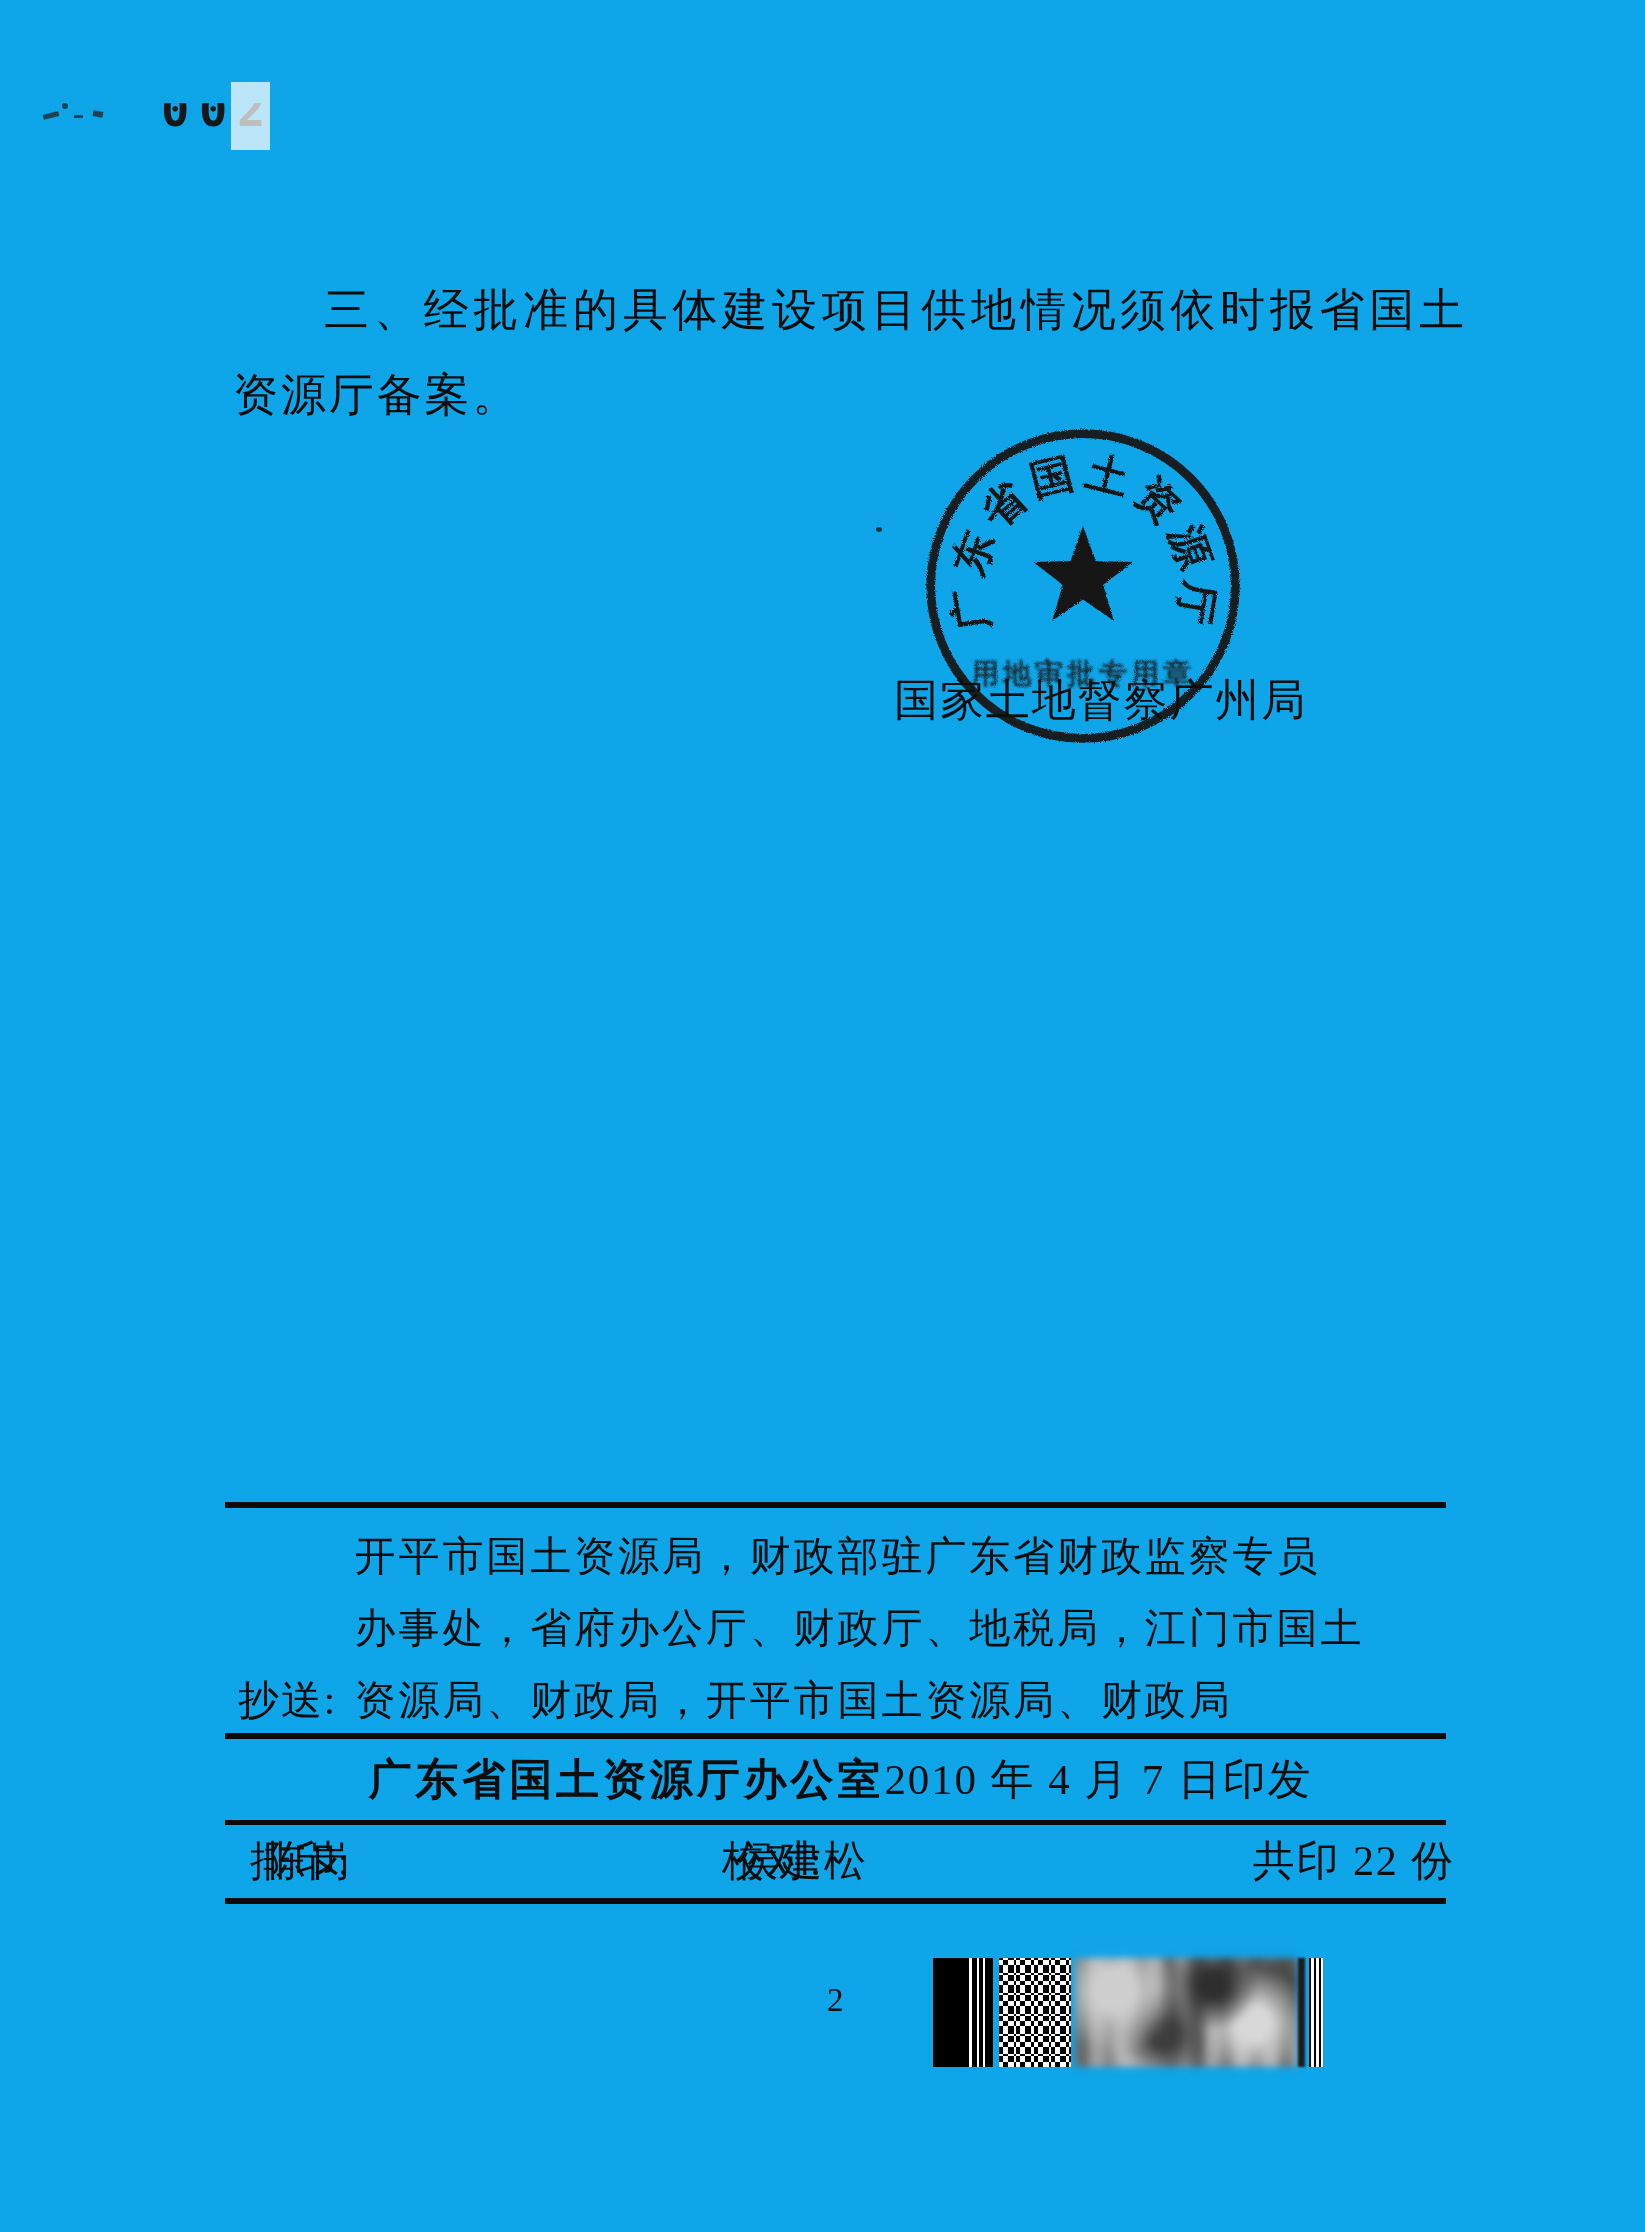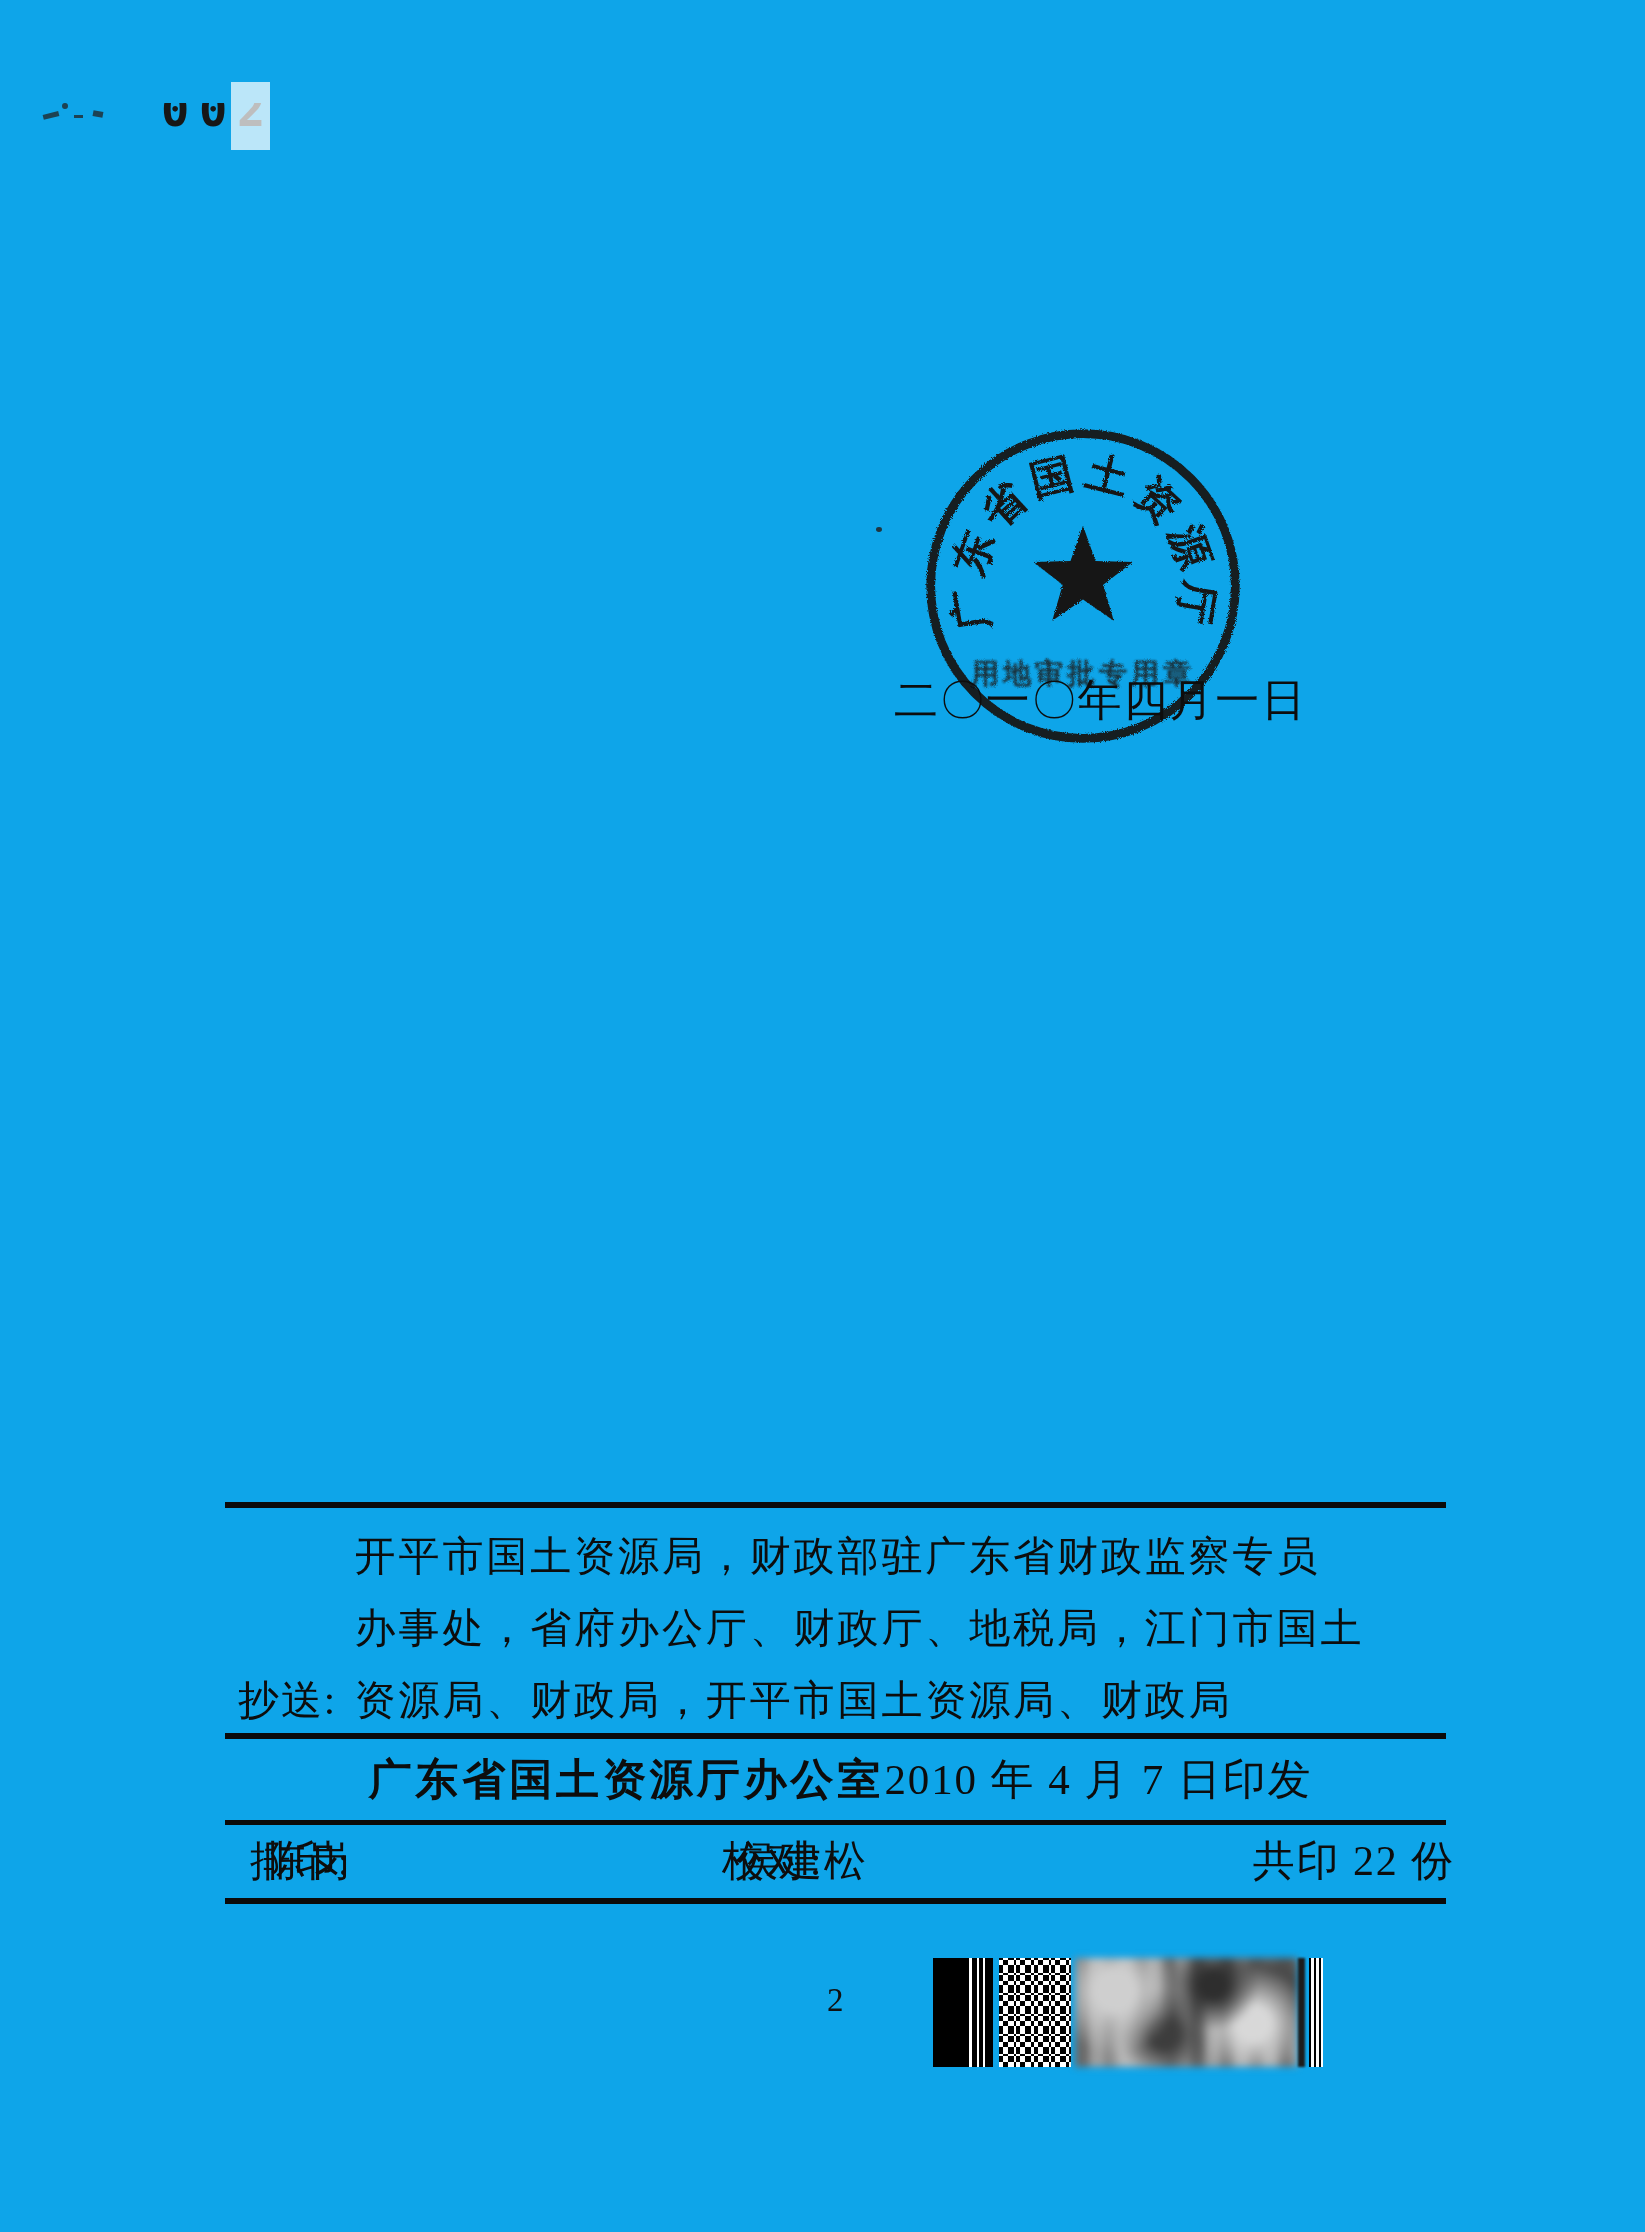--- a/index.html
+++ b/index.html
@@ -132,6 +132,7 @@
   <div class="corner-number">002</div>
   <div class="corner-number-fade"></div>
 
+  <div class="main-para">三、经批准的具体建设项目供地情况须依时报省国土资源厅备案。</div>
 
   <svg class="seal" viewBox="0 0 336 336">
     <defs>

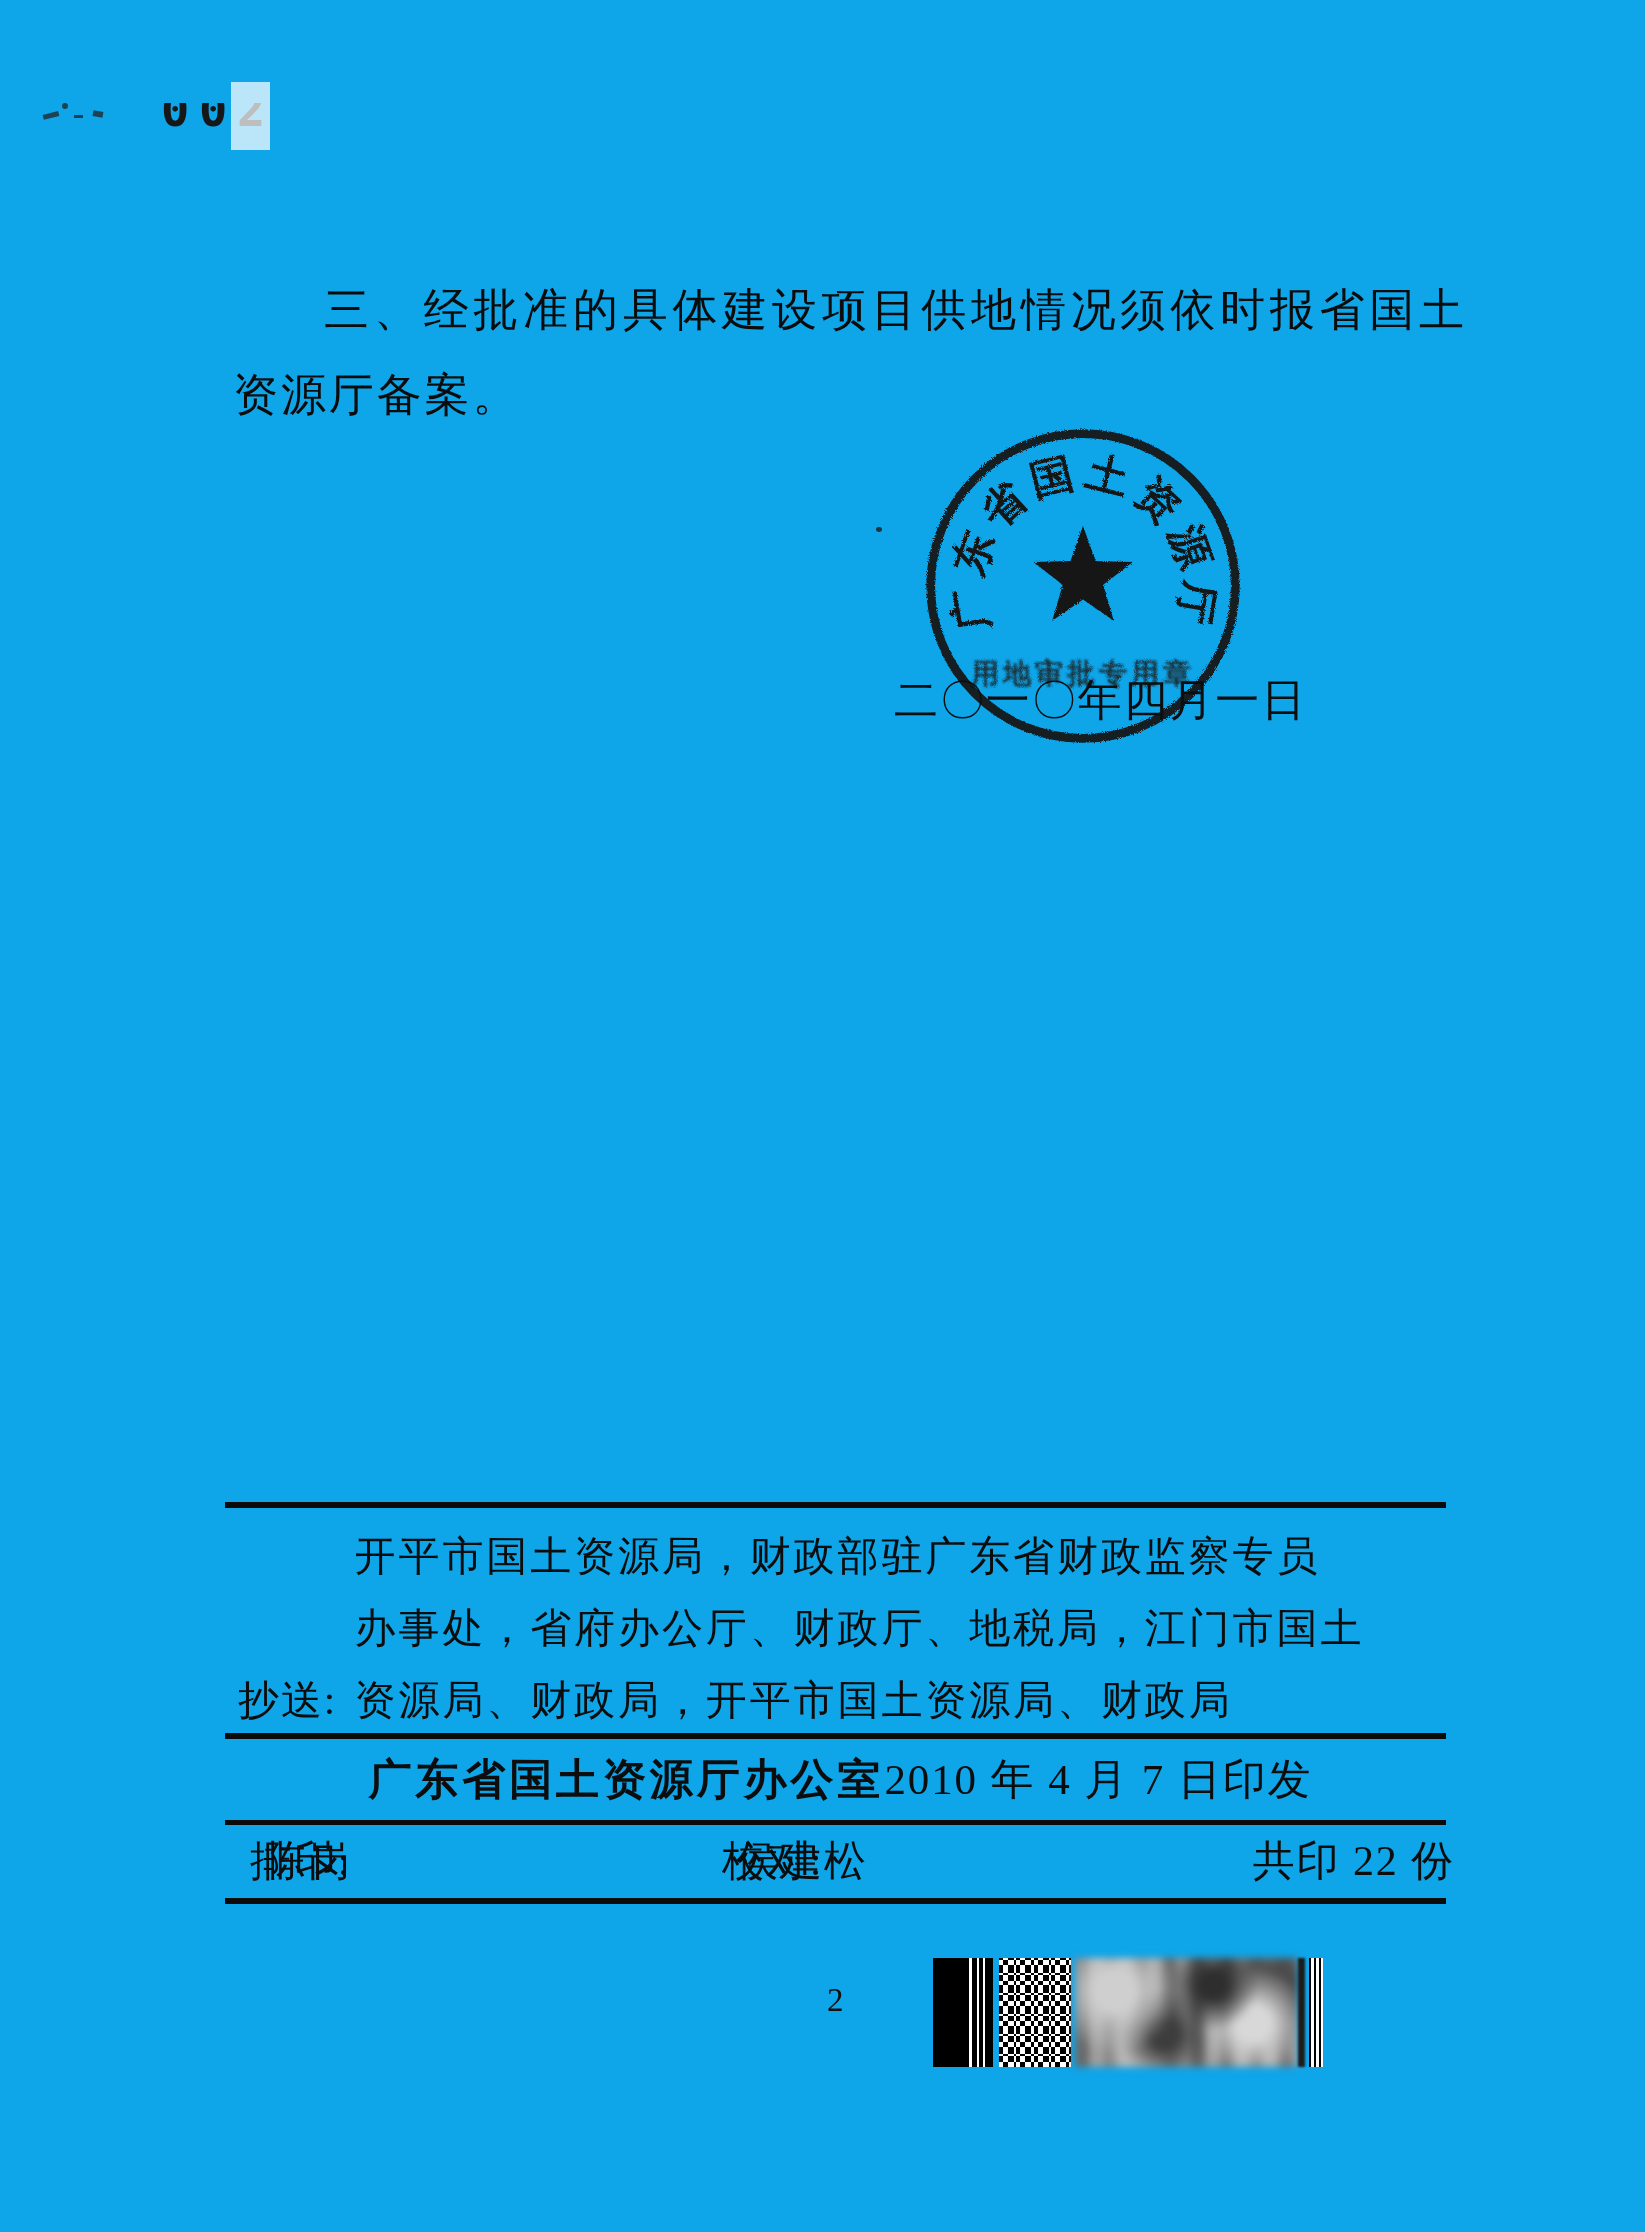--- a/index.html
+++ b/index.html
@@ -157,7 +157,7 @@
 
   <div class="scan-speck"></div>
 
-  <div class="date-line">二〇一〇年四月一日</div>
+  <div class="date-line">国家土地督察广州局</div>
 
   <div class="rule rule-1"></div>
   <div class="rule rule-2"></div>

